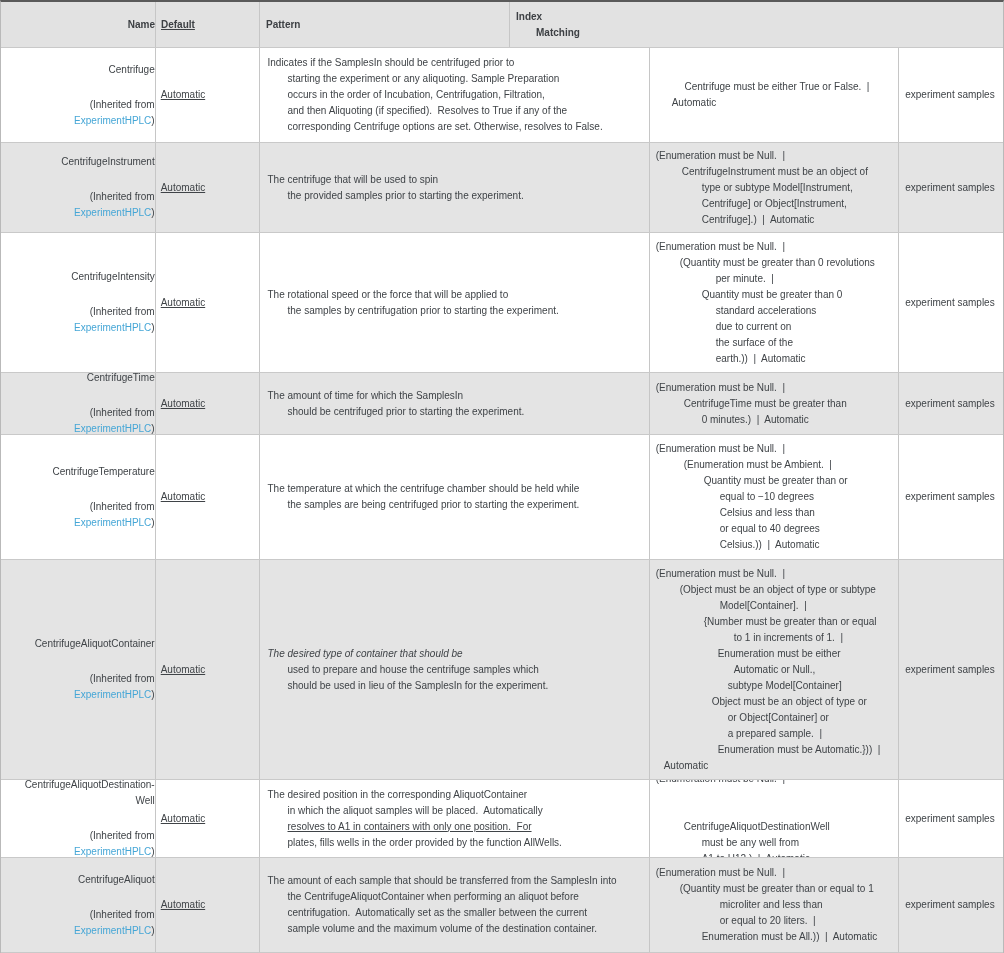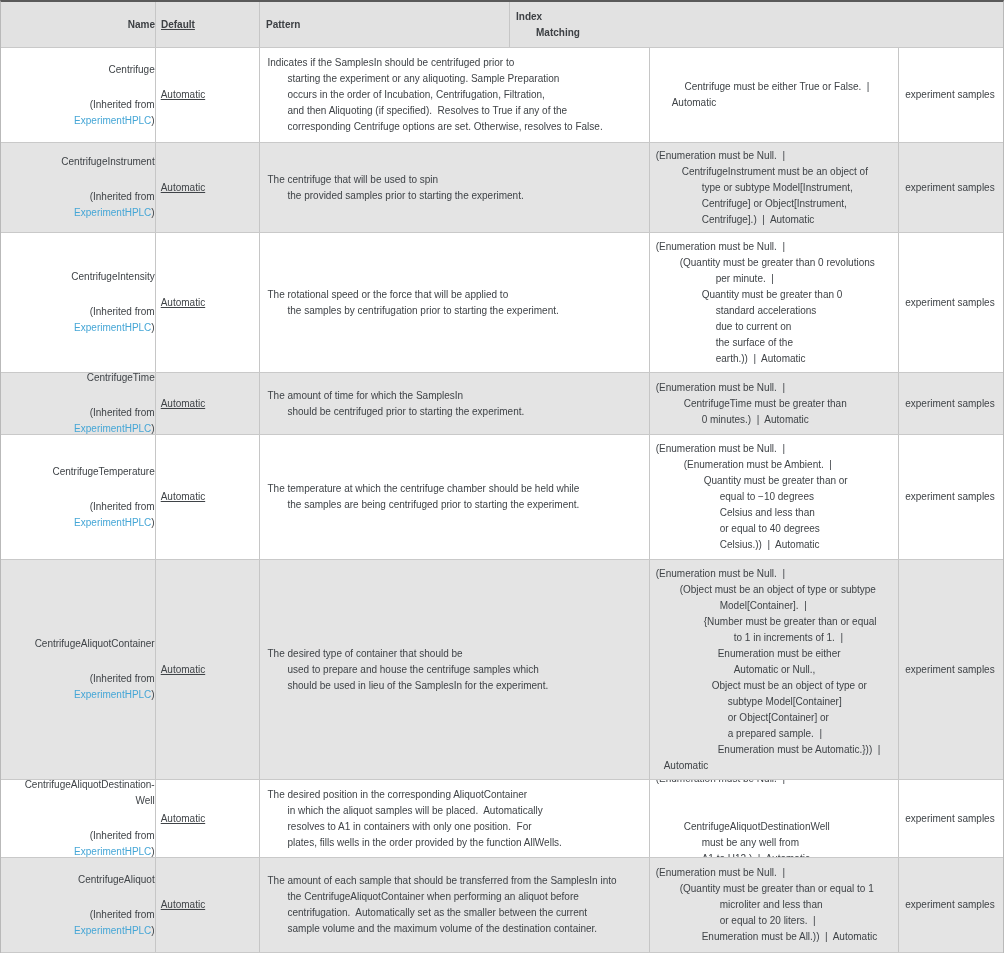--- a/index.html
+++ b/index.html
@@ -188,7 +188,7 @@
           <div class="line" style="padding-left: 0px;">Automatic</div>
         </div>
         <div class="cell c-desc">
-          <div class="line" style="padding-left: 0px;">The desired type of container that should be</div>
+          <div class="line" style="padding-left: 0px; font-style: italic;">The desired type of container that should be</div>
           <div class="line" style="padding-left: 20px;">used to prepare and house the centrifuge samples which</div>
           <div class="line" style="padding-left: 20px;">should be used in lieu of the SamplesIn for the experiment.</div>
         </div>

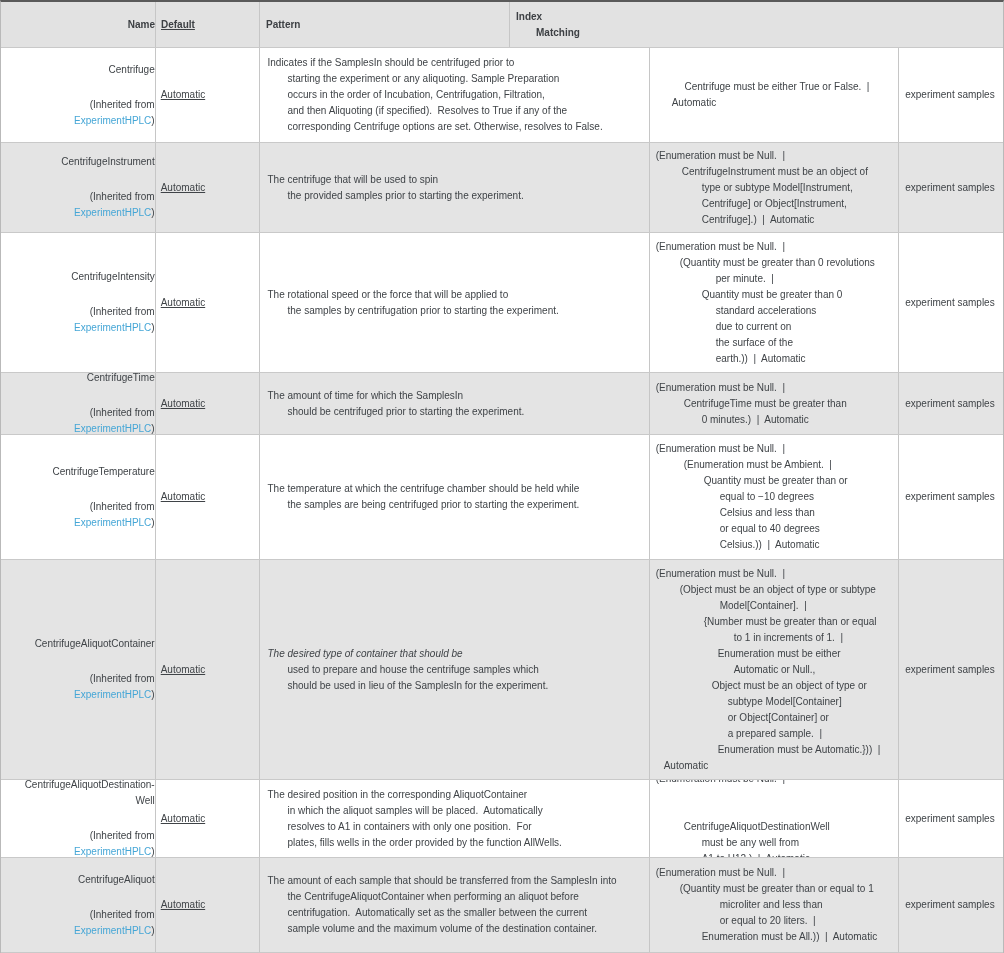--- a/index.html
+++ b/index.html
@@ -200,8 +200,8 @@
           <div class="line" style="padding-left: 78px;">to 1 in increments of 1.  |</div>
           <div class="line" style="padding-left: 62px;">Enumeration must be either</div>
           <div class="line" style="padding-left: 78px;">Automatic or Null.,</div>
+          <div class="line" style="padding-left: 72px;">subtype Model[Container]</div>
           <div class="line" style="padding-left: 56px;">Object must be an object of type or</div>
-          <div class="line" style="padding-left: 72px;">subtype Model[Container]</div>
           <div class="line" style="padding-left: 72px;">or Object[Container] or</div>
           <div class="line" style="padding-left: 72px;">a prepared sample.  |</div>
           <div class="line" style="padding-left: 62px;">Enumeration must be Automatic.}))  |</div>

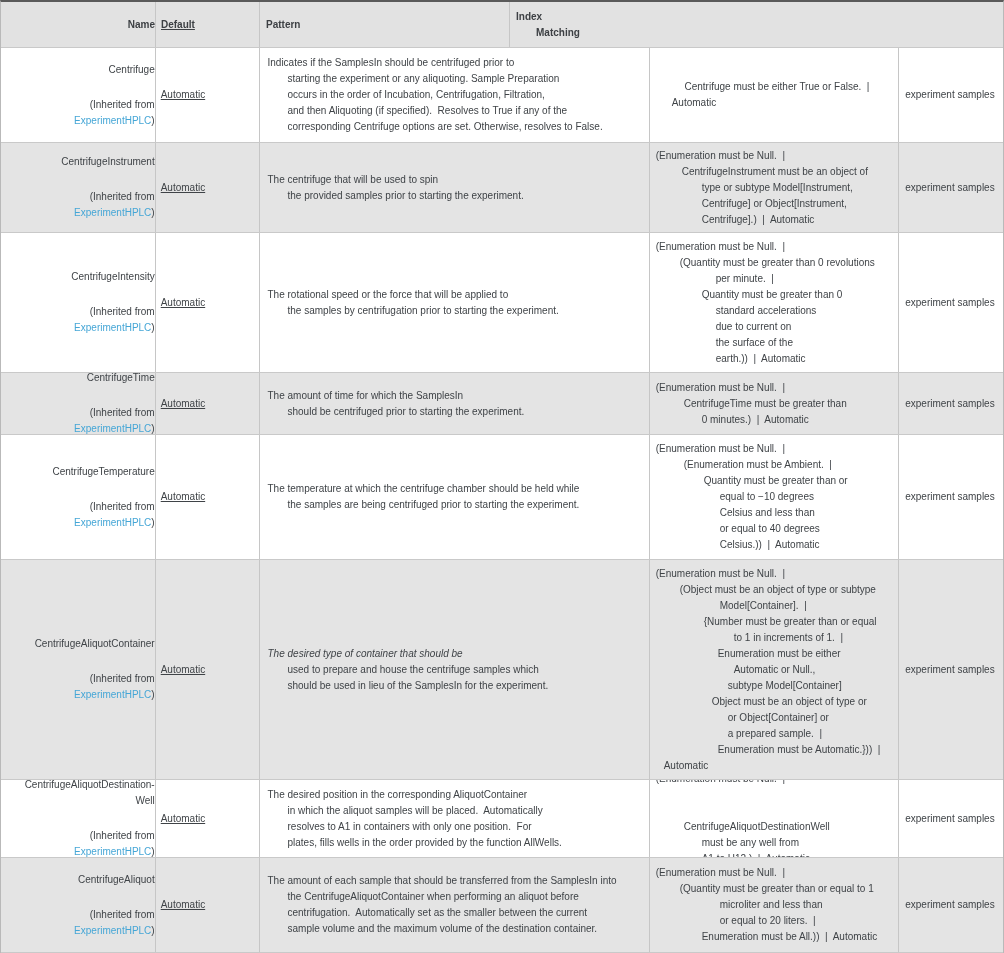--- a/index.html
+++ b/index.html
@@ -224,7 +224,7 @@
         <div class="cell c-desc">
           <div class="line" style="padding-left: 0px;">The desired position in the corresponding AliquotContainer</div>
           <div class="line" style="padding-left: 20px;">in which the aliquot samples will be placed.  Automatically</div>
-          <div class="line" style="padding-left: 20px;">resolves to A1 in containers with only one position.  For</div>
+          <div class="line" style="padding-left: 20px; text-decoration: underline;">resolves to A1 in containers with only one position.  For</div>
           <div class="line" style="padding-left: 20px;">plates, fills wells in the order provided by the function AllWells.</div>
         </div>
         <div class="cell c-pattern">

